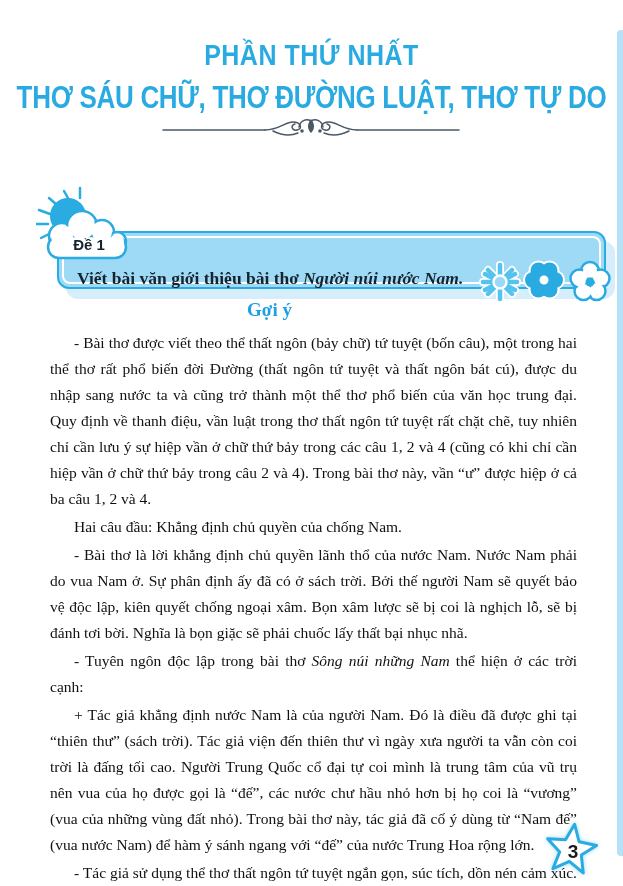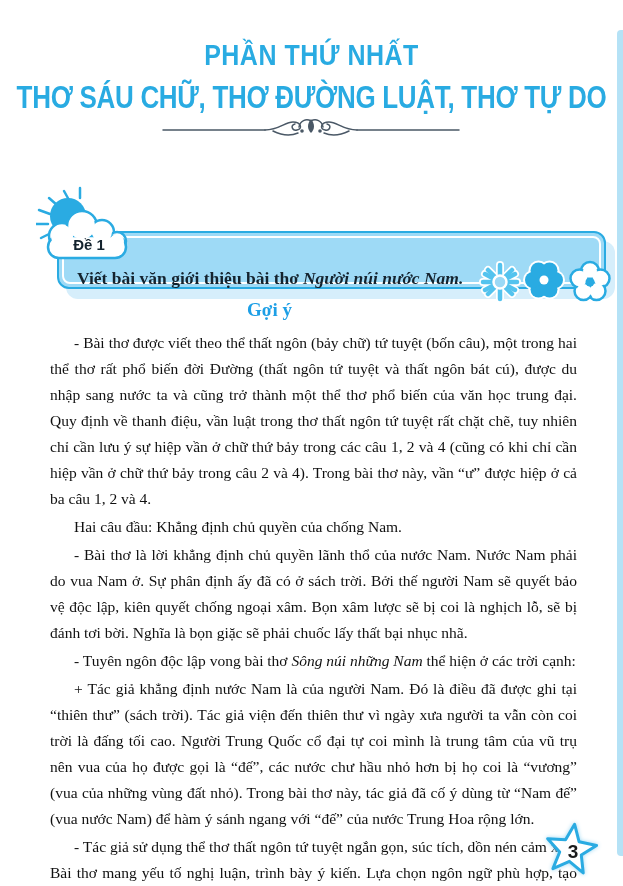--- a/index.html
+++ b/index.html
@@ -172,7 +172,7 @@
       <p><span>- Bài thơ được viết theo thể thất ngôn (bảy chữ) tứ tuyệt (bốn câu), một trong hai thể thơ rất phổ biến đời Đường (thất ngôn tứ tuyệt và thất ngôn bát cú), được du nhập sang nước ta và cũng trở thành một thể thơ phổ biến của văn học trung đại. Quy định về thanh điệu, vần luật trong thơ thất ngôn tứ tuyệt rất chặt chẽ, tuy nhiên chỉ cần lưu ý sự hiệp vần ở chữ thứ bảy trong các câu 1, 2 và 4 (cũng có khi chỉ cần hiệp vần ở chữ thứ bảy trong câu 2 và 4). Trong bài thơ này, vần “ư” được hiệp ở cả ba câu 1, 2 và 4.</span></p>
       <p><span>Hai câu đầu: Khẳng định chủ quyền của chống Nam.</span></p>
       <p><span>- Bài thơ là lời khẳng định chủ quyền lãnh thổ của nước Nam. Nước Nam phải do vua Nam ở. Sự phân định ấy đã có ở sách trời. Bởi thế người Nam sẽ quyết bảo vệ độc lập, kiên quyết chống ngoại xâm. Bọn xâm lược sẽ bị coi là nghịch lỗ, sẽ bị đánh tơi bời. Nghĩa là bọn giặc sẽ phải chuốc lấy thất bại nhục nhã.</span></p>
-      <p><span>- Tuyên ngôn độc lập vong bài thơ </span><span class="it">Sông núi những Nam</span><span> thể hiện ở các trời cạnh:</span></p>
+      <p><span>- Tuyên ngôn độc lập trong bài thơ </span><span class="it">Sông núi những Nam</span><span> thể hiện ở các trời cạnh:</span></p>
       <p><span>+ Tác giả khẳng định nước Nam là của người Nam. Đó là điều đã được ghi tại “thiên thư” (sách trời). Tác giả viện đến thiên thư vì ngày xưa người ta vẫn còn coi trời là đấng tối cao. Người Trung Quốc cổ đại tự coi mình là trung tâm của vũ trụ nên vua của họ được gọi là “đế”, các nước chư hầu nhỏ hơn bị họ coi là “vương” (vua của những vùng đất nhỏ). Trong bài thơ này, tác giả đã cố ý dùng từ “Nam đế” (vua nước Nam) để hàm ý sánh ngang với “đế” của nước Trung Hoa rộng lớn.</span></p>
       <p><span>- Tác giả sử dụng thể thơ thất ngôn tứ tuyệt ngắn gọn, súc tích, dồn nén cảm xúc. Bài thơ mang yếu tố nghị luận, trình bày ý kiến. Lựa chọn ngôn ngữ phù hợp, tạo nên giọng thơ dõng dạc, hùng hồn, đanh thép.</span></p>
     </div>

